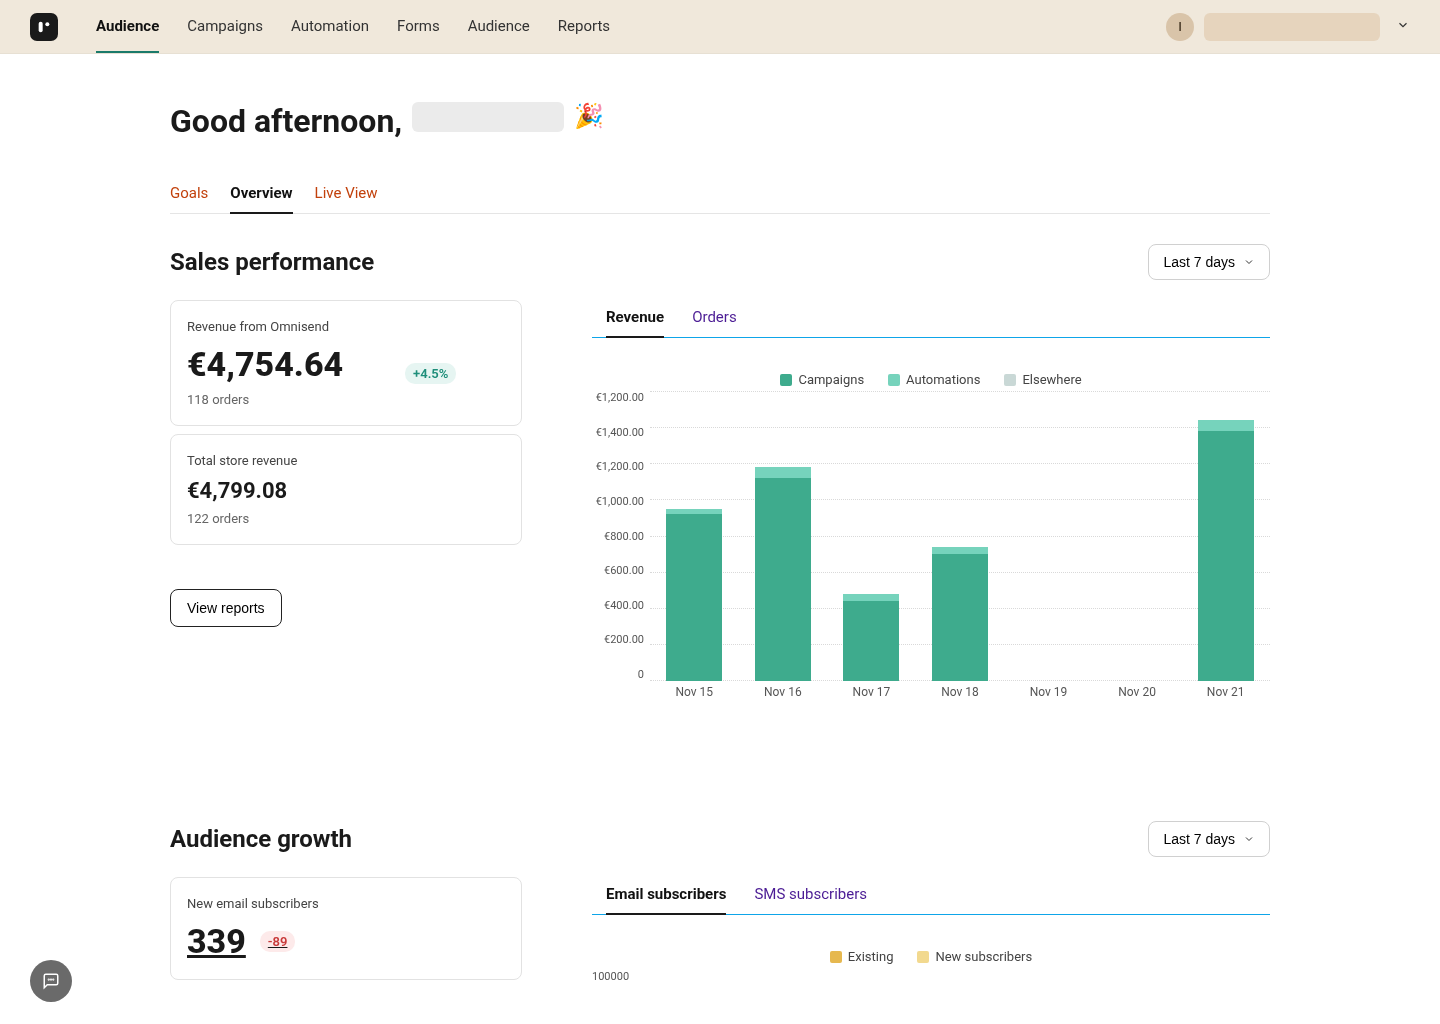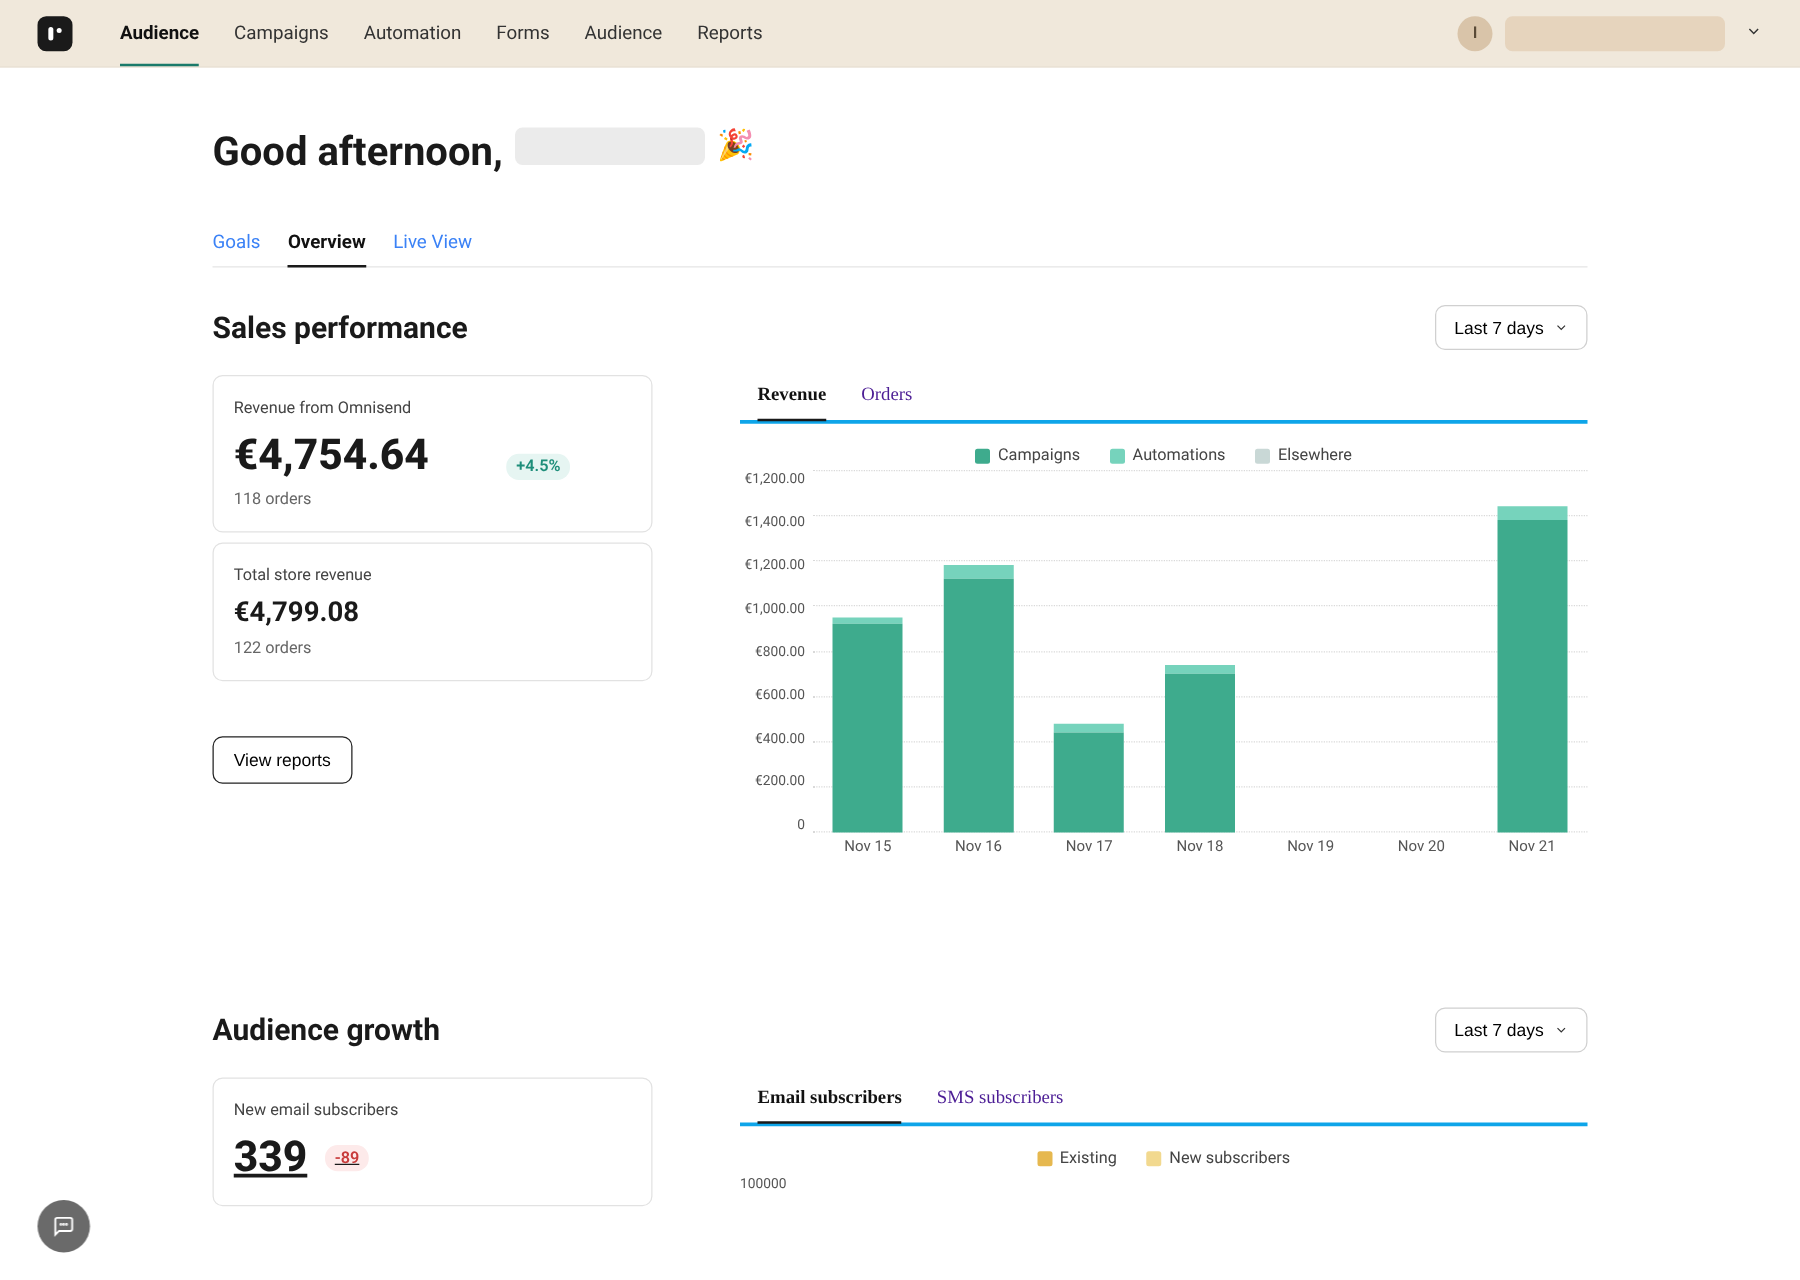--- a/index.html
+++ b/index.html
@@ -24,7 +24,7 @@
   .emoji { font-size:24px; }
 
   .subtabs { display:flex; gap:22px; border-bottom:1px solid #e5e5e5; margin-bottom:30px; }
-  .subtab { font-size:15px; color:#3b82f6; padding-bottom:10px; cursor:pointer; }
+  .subtab { font-size:15px; color:#c2410c; padding-bottom:10px; cursor:pointer; }
   .subtab.active { color:#111; font-weight:700; border-bottom:2px solid #1a1a1a; margin-bottom:-1px; }
 
   .section-header { display:flex; align-items:center; justify-content:space-between; margin-bottom:20px; }

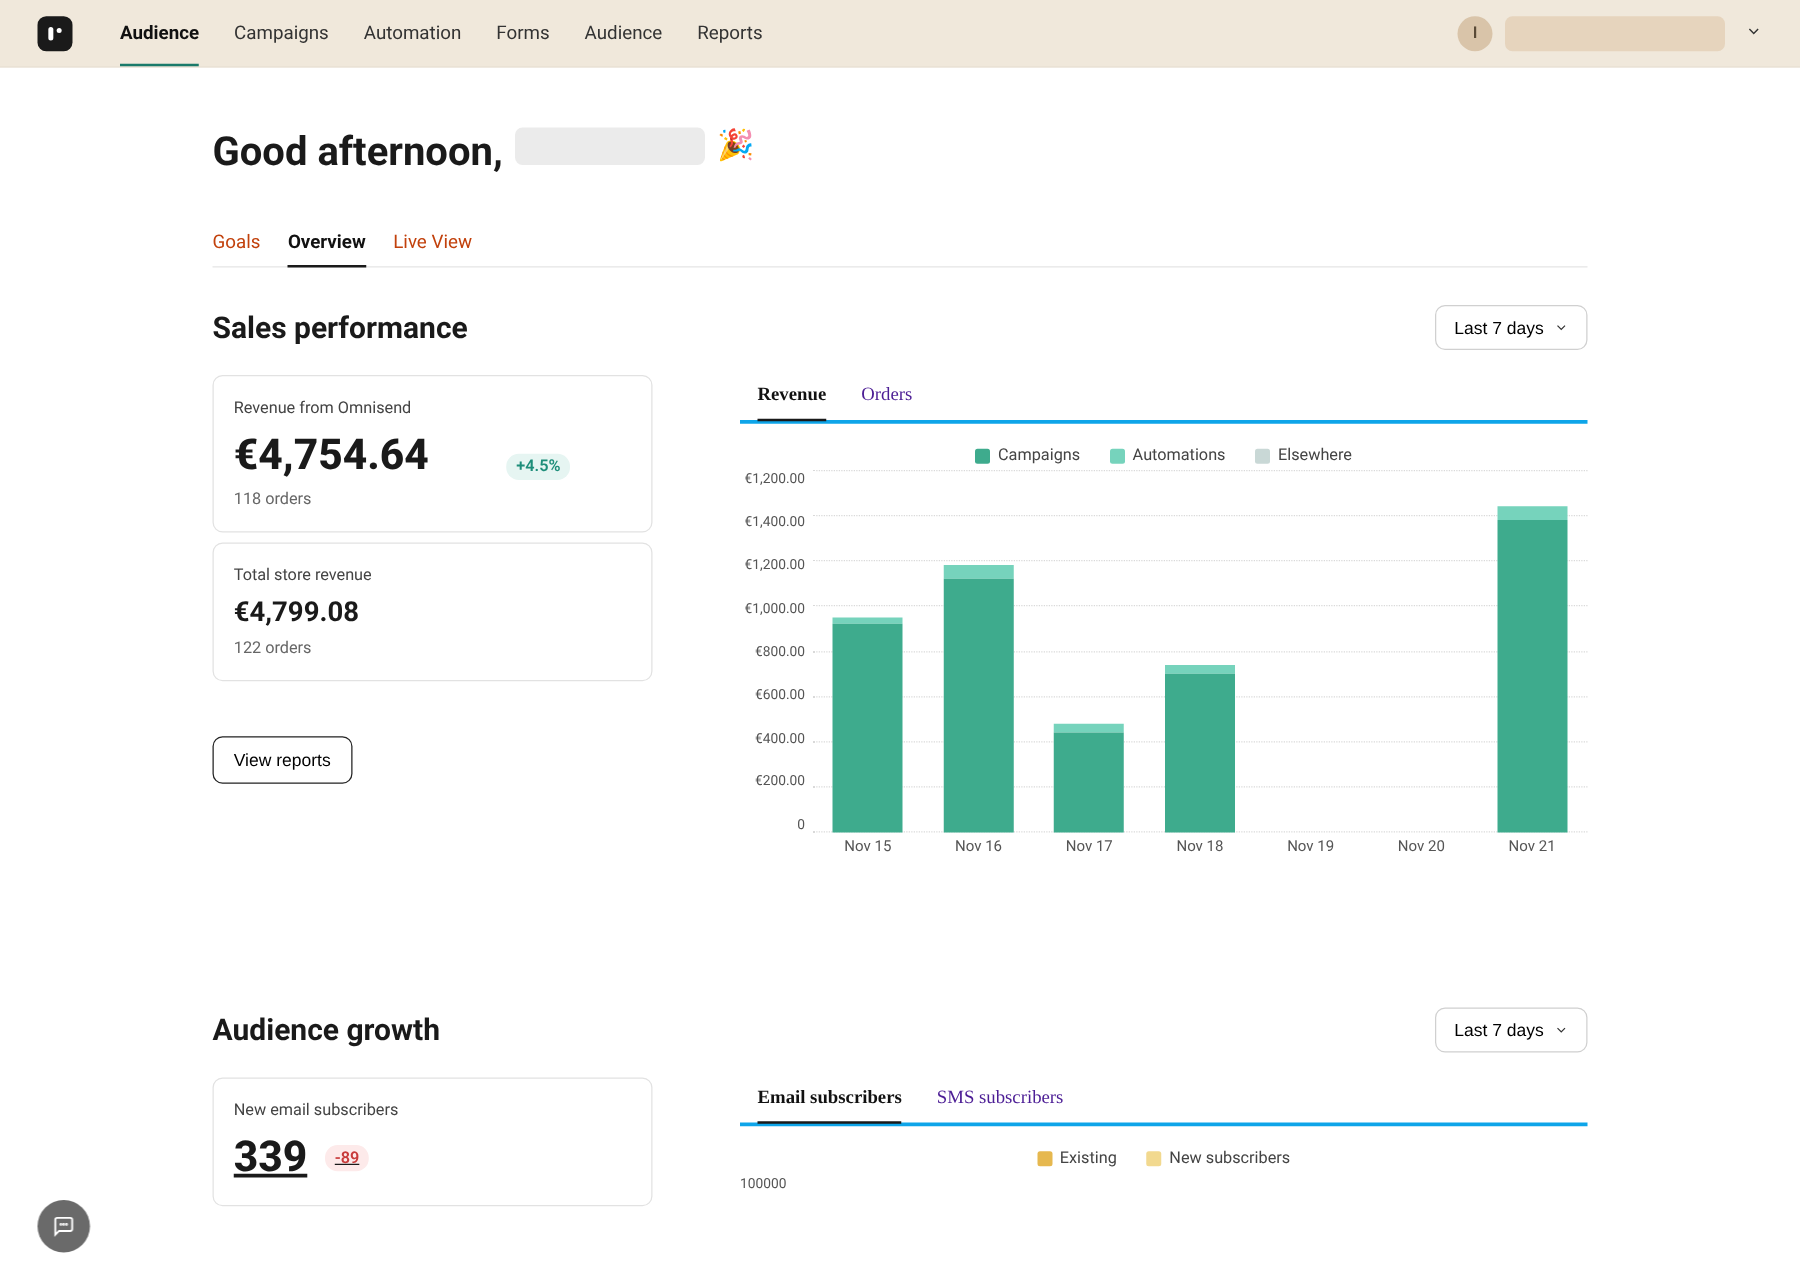--- a/index.html
+++ b/index.html
@@ -45,7 +45,7 @@
   .view-reports { margin-top:36px; border:1px solid #222; border-radius:8px; padding:10px 16px; font-size:14px; background:#fff; cursor:pointer; align-self:flex-start; }
 
   .chart-col { flex:1; }
-  .chart-tabs { display:flex; gap:28px; border-bottom:3px solid #0ea5e9; margin-bottom:8px;font-family:Liberation Serif, serif; }
+  .chart-tabs { display:flex; gap:28px; border-bottom:1px solid #0ea5e9; margin-bottom:24px; }
   .chart-tab { font-size:15px; color:#4c1d95; padding:8px 0 10px; cursor:pointer; }
   .chart-tab.active { color:#111; font-weight:700; border-bottom:2px solid #1a1a1a; margin-bottom:-1px; }
 

